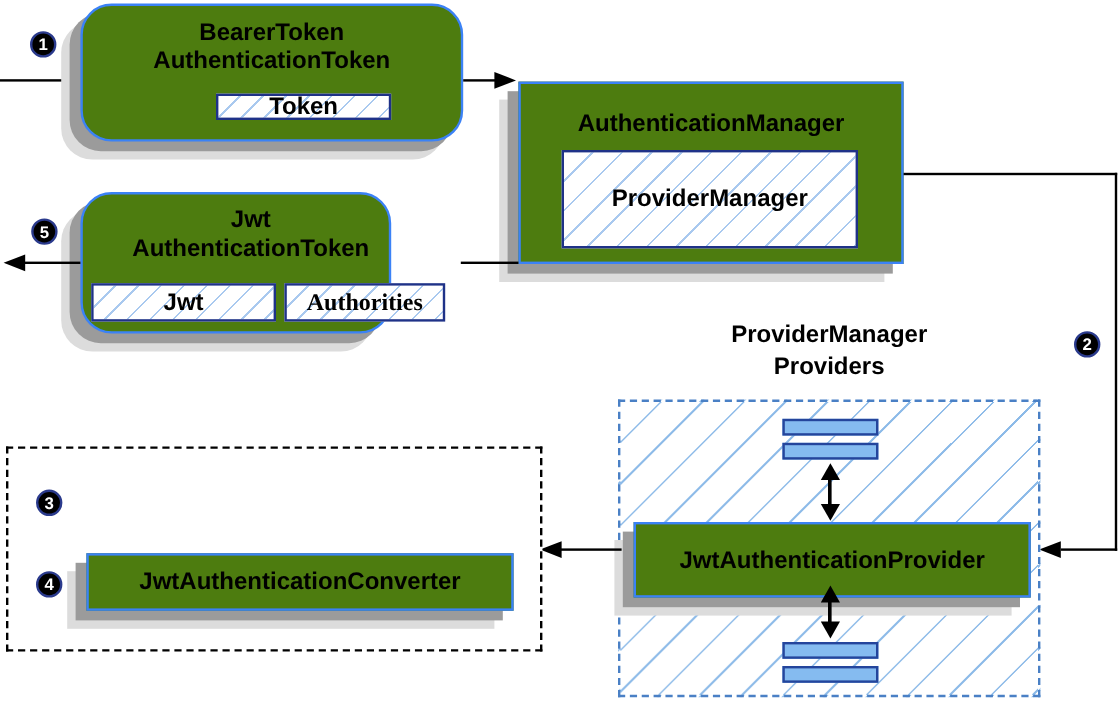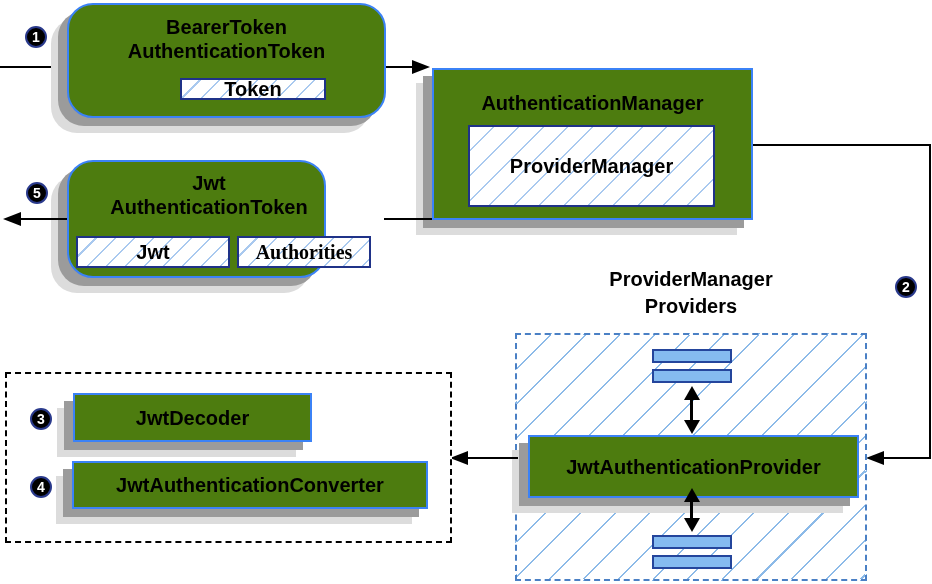--- a/index.html
+++ b/index.html
@@ -166,9 +166,6 @@
 
   <div class="black-dashed-container" style="left:5px; top:372px; width:447px; height:171px;"></div>
 
-  <div class="node flex-center" style="left:73px; top:393px; width:239px; height:49px;">
-    <div class="node-title">JwtDecoder</div>
-  </div>
   <div class="badge" style="left:30px; top:408px;">3</div>
 
   <div class="node flex-center" style="left:72px; top:461px; width:356px; height:48px;">

